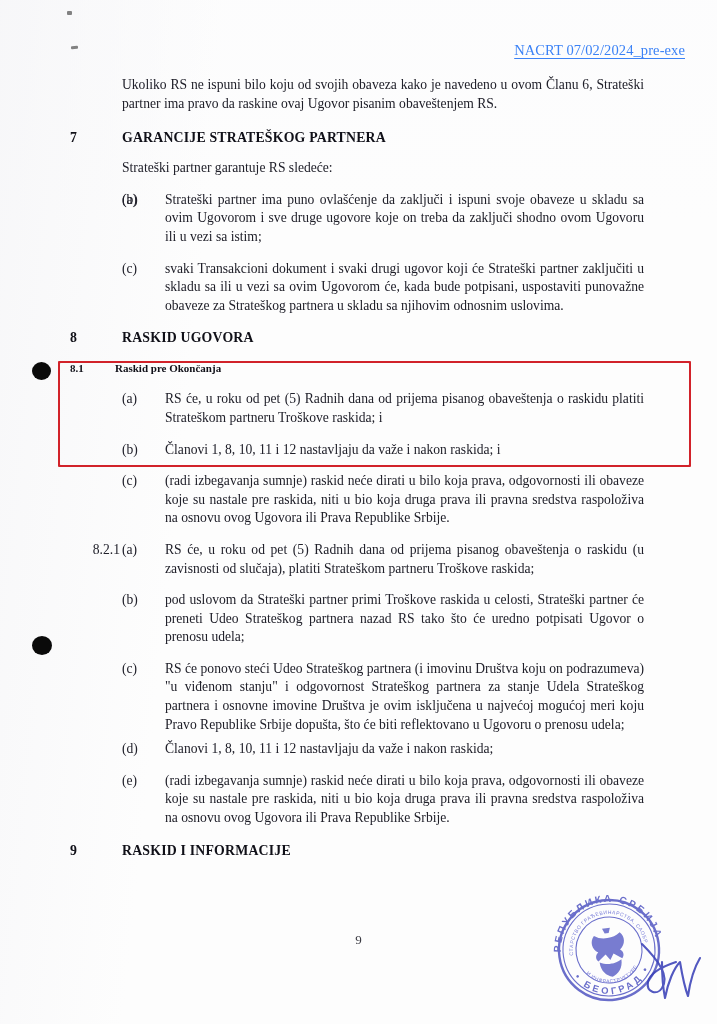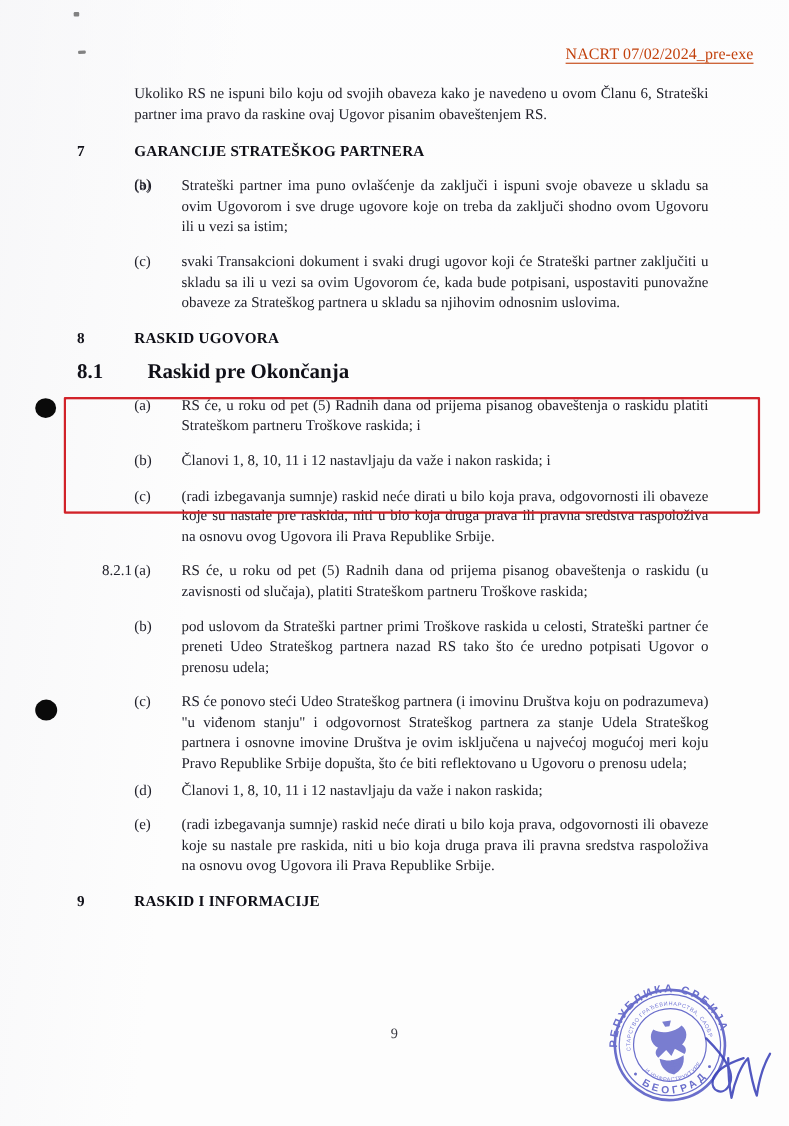--- a/index.html
+++ b/index.html
@@ -44,7 +44,7 @@
     right: 32px;
     font-size: 14.5px;
     letter-spacing: .1px;
-    color: #c2410c;
+    color: #3b82f6;
     text-decoration: underline;
     text-underline-offset: 3px;
     text-decoration-thickness: 1px;

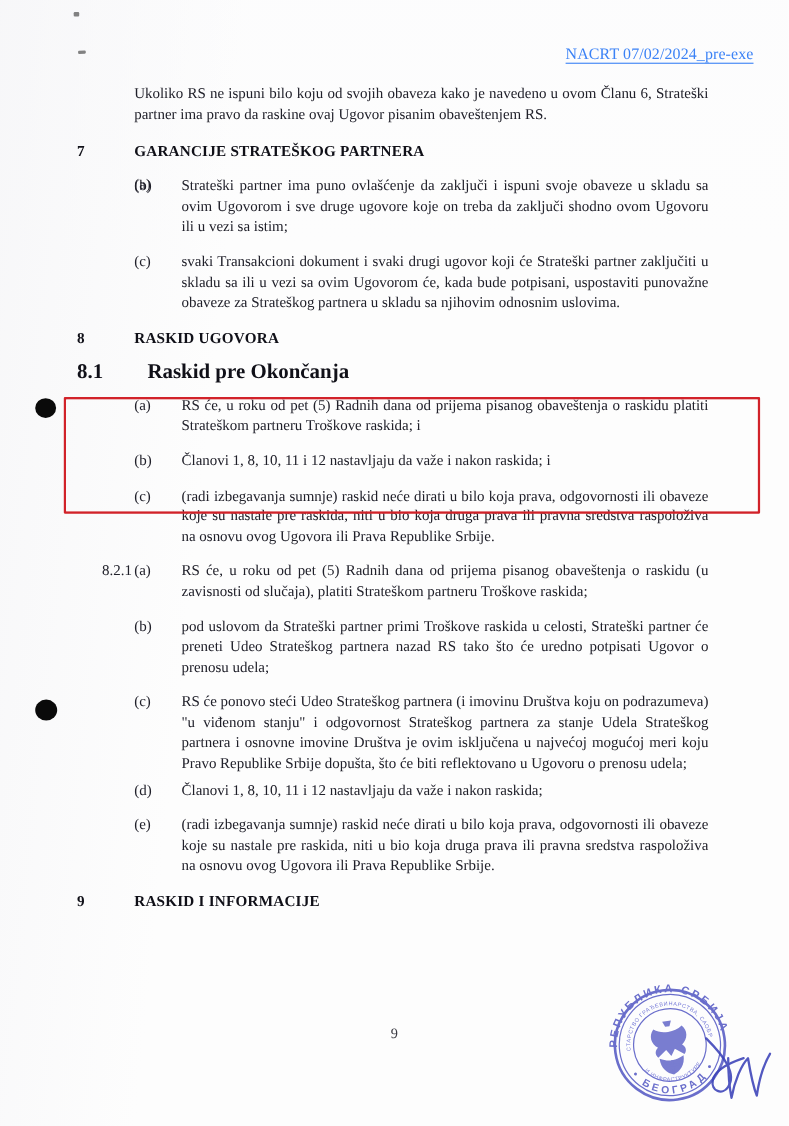--- a/index.html
+++ b/index.html
@@ -229,6 +229,7 @@
       <span class="title">GARANCIJE STRATEŠKOG PARTNERA</span>
     </div>
 
+    <p class="para">Strateški partner garantuje RS sledeće:</p>
 
     <div class="item">
       <span class="marker">(a)</span>

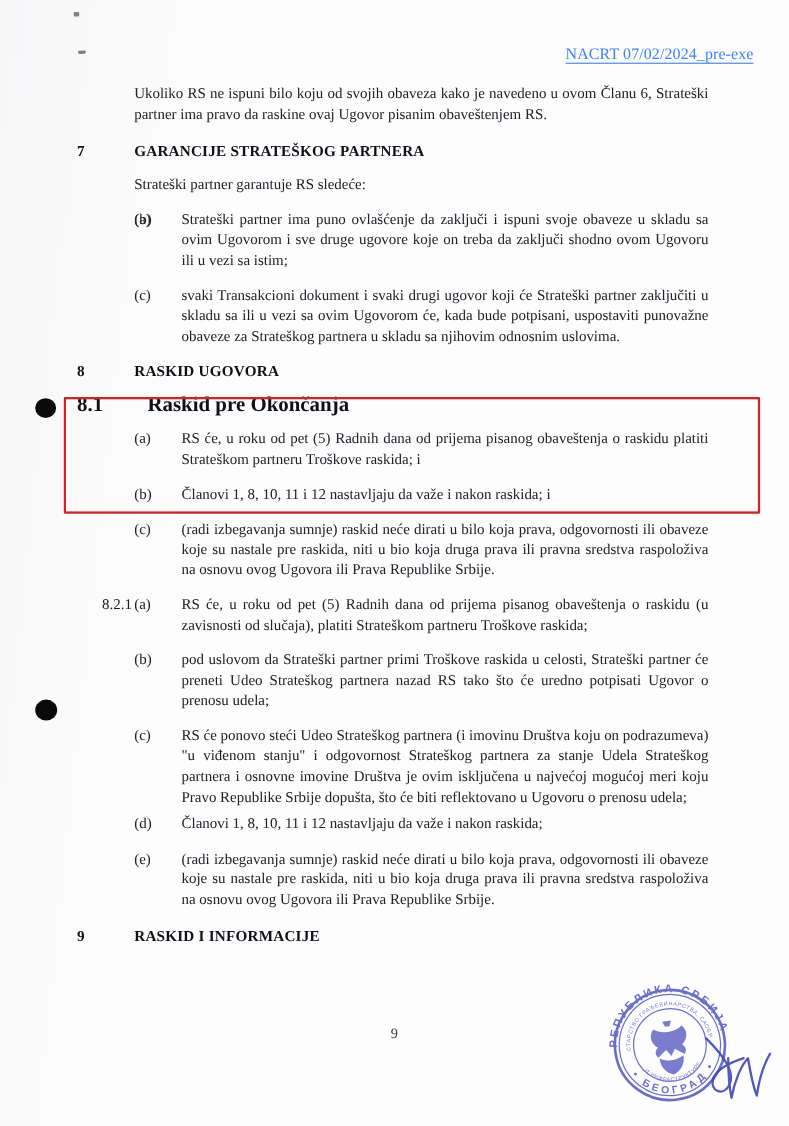--- a/index.html
+++ b/index.html
@@ -94,8 +94,8 @@
   .subheading {
     position: relative;
     margin: 0 0 12px 0;
-    padding-left: 82px;
-    font-size: 19px;
+    padding-left: 63px;
+    font-size: 11px;
     line-height: 19px;
     font-weight: bold;
     color: #101018;

